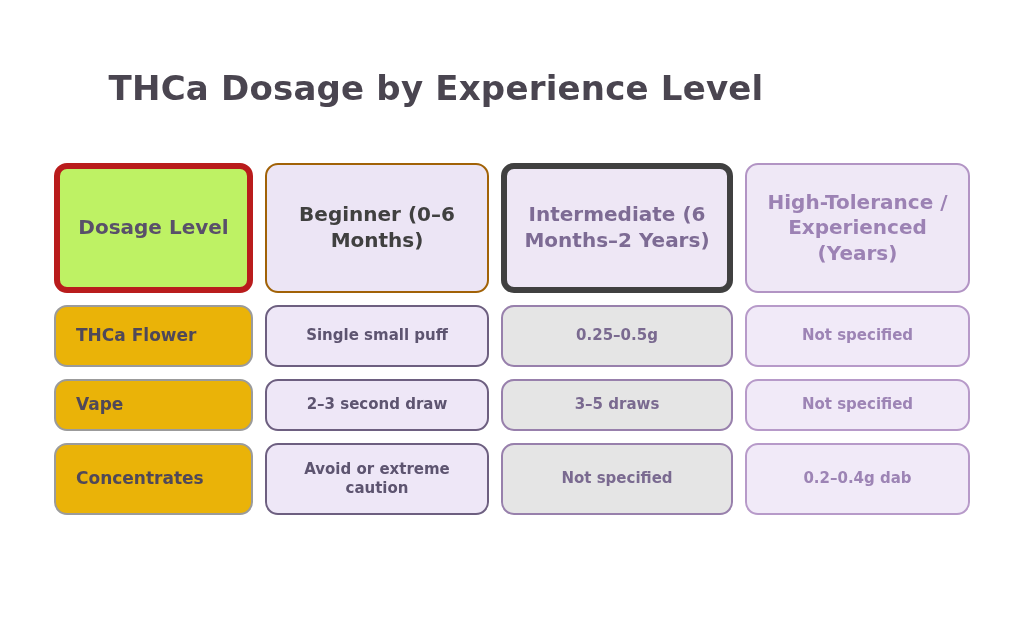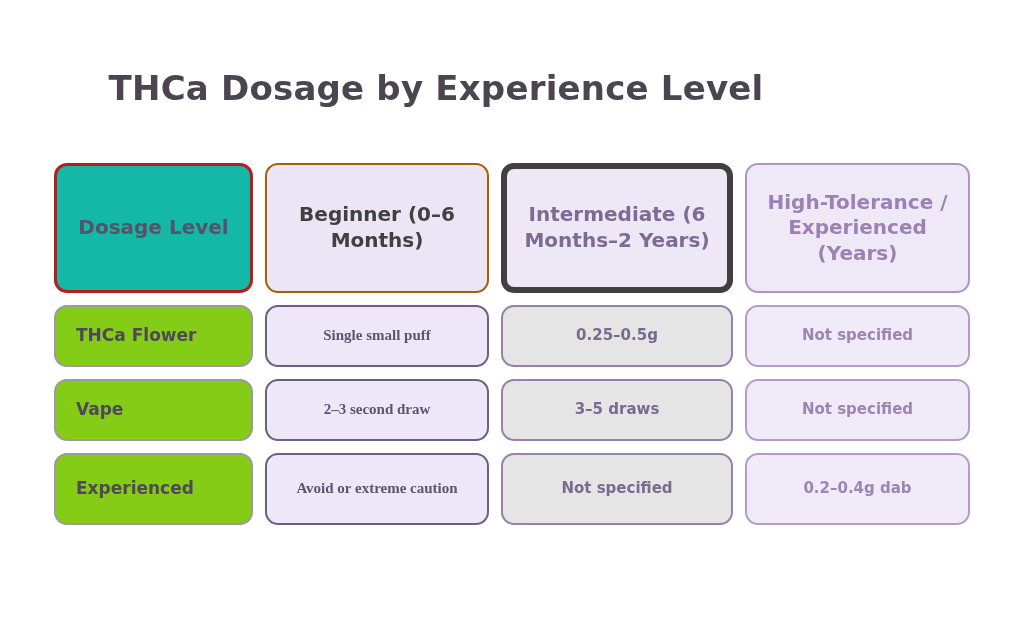--- a/index.html
+++ b/index.html
@@ -68,8 +68,8 @@
     font-weight: bold;
   }
   .row-head .c0 {
-    background: #14b8a6;
-    border: 3px solid #b91c1c;
+    background: #bef264;
+    border: 6px solid #b91c1c;
     color: #59506a;
     text-align: right;
   }

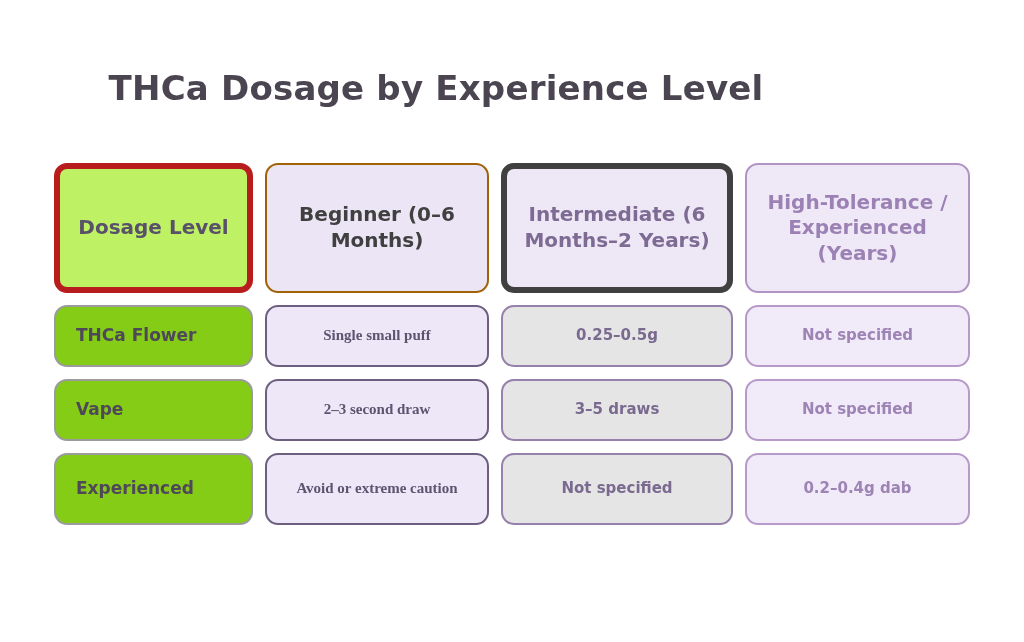--- a/index.html
+++ b/index.html
@@ -95,7 +95,7 @@
     font-weight: bold;
   }
   .row-body .c0 {
-    background: #84cc16;
+    background: #eab308;
     border: 2px solid #9b9b9b;
     color: #4f4859;
     justify-content: flex-start;

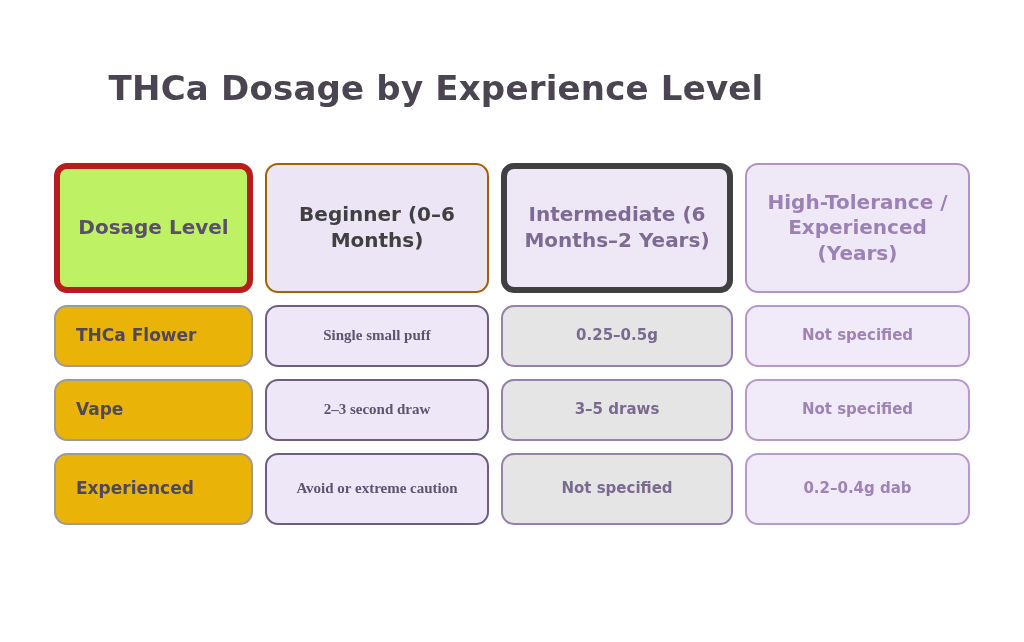--- a/index.html
+++ b/index.html
@@ -107,7 +107,6 @@
     background: #eee7f7;
     border: 2px solid #6d5f80;
     color: #5d5470;
-    font-family: Liberation Serif, serif;
   }
   .row-body .c2 {
     background: #e5e5e5;

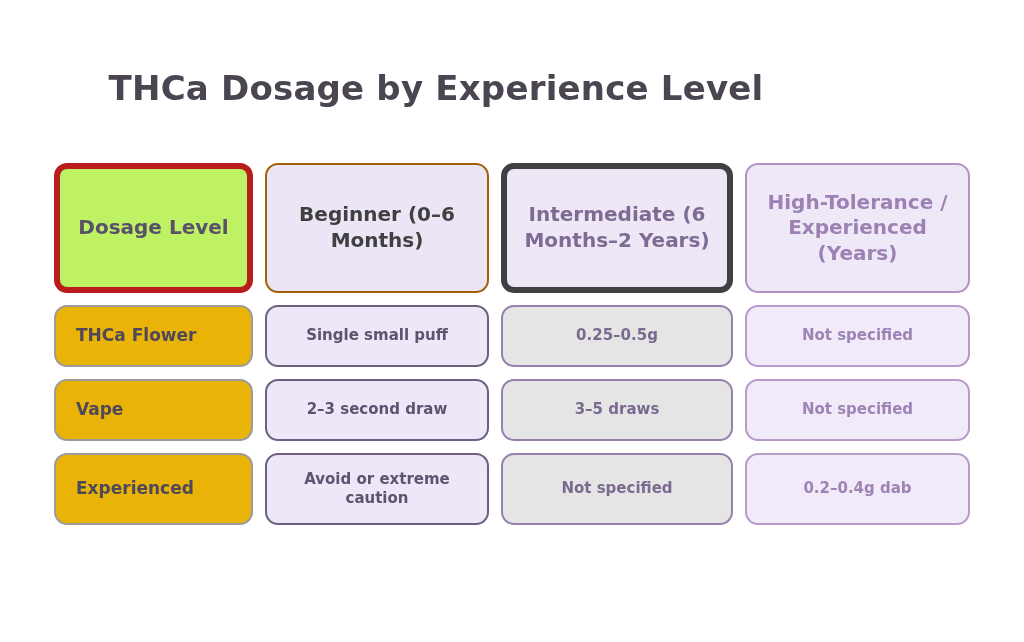--- a/index.html
+++ b/index.html
@@ -119,7 +119,7 @@
     color: #9d84b5;
   }
   .r-flower .cell { height: 62px; }
-  .r-vape   .cell { height: 62px; }
+  .r-vape   .cell { height: 52px; }
   .r-conc   .cell { height: 72px; }
 </style>
 </head>

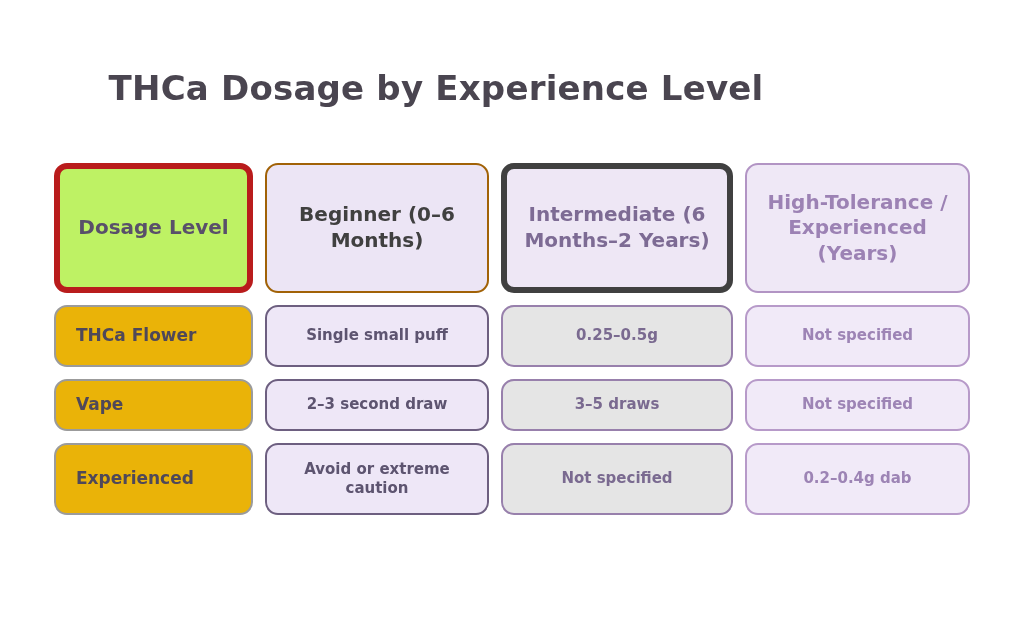--- a/index.html
+++ b/index.html
@@ -153,7 +153,7 @@
     </div>
 
     <div class="row row-body r-conc">
-      <div class="cell c0">Experienced</div>
+      <div class="cell c0">Concentrates</div>
       <div class="cell c1">Avoid or extreme caution</div>
       <div class="cell c2">Not specified</div>
       <div class="cell c3">0.2–0.4g dab</div>

